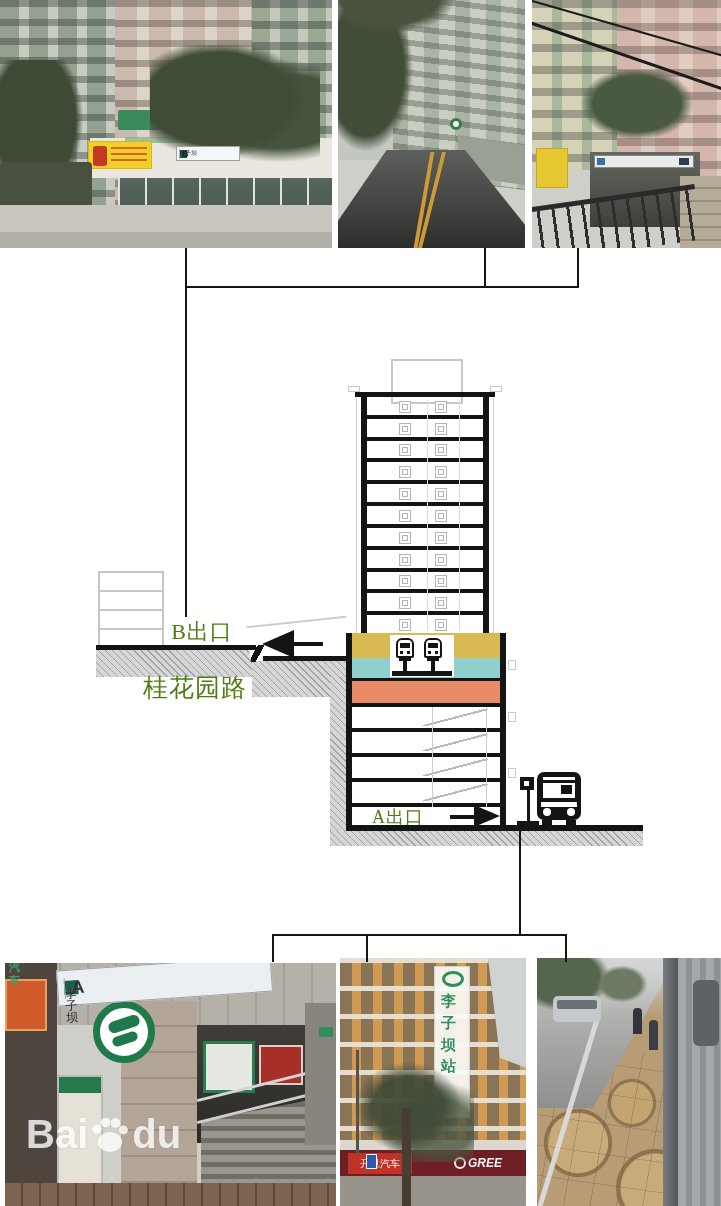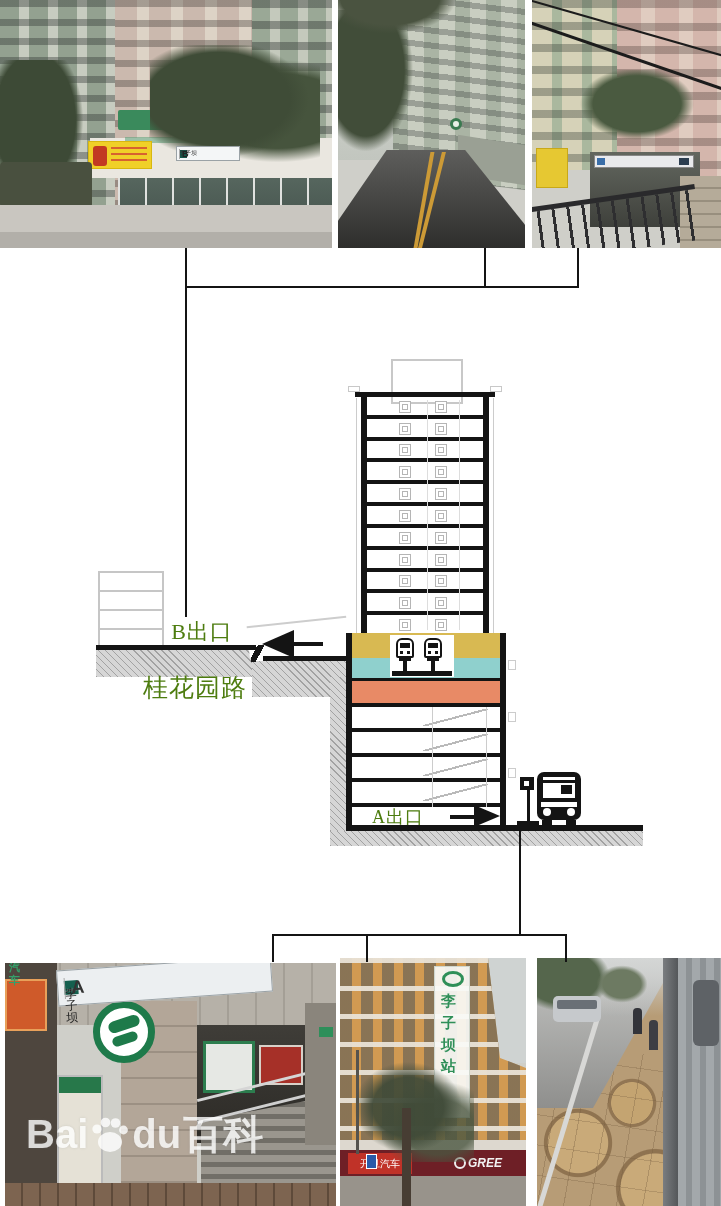--- a/index.html
+++ b/index.html
@@ -613,7 +613,6 @@
       <circle cx="33.5" cy="17" r="4.4" fill="#fff"></circle>
     </svg>
     <span>du</span>
-    <span>百科</span>
   </div>
 
 </div>

